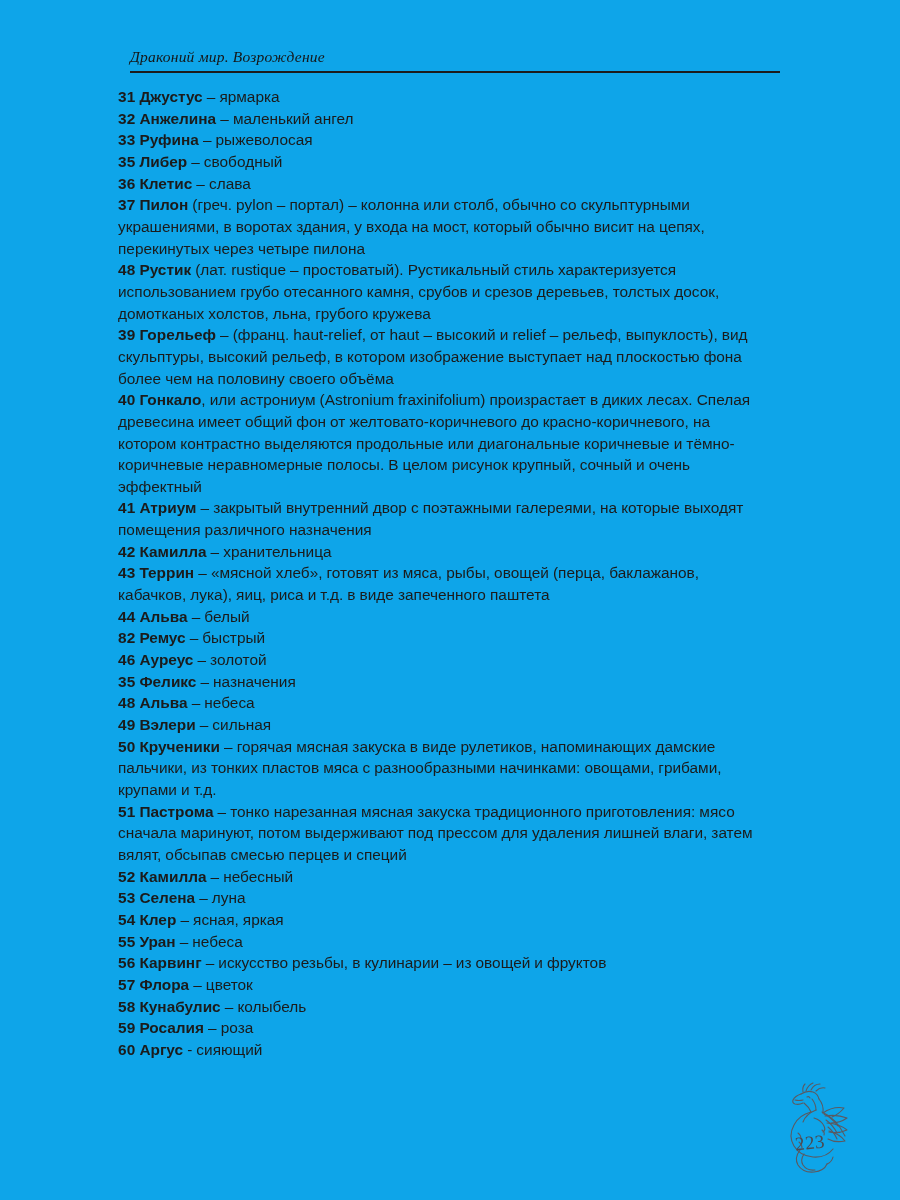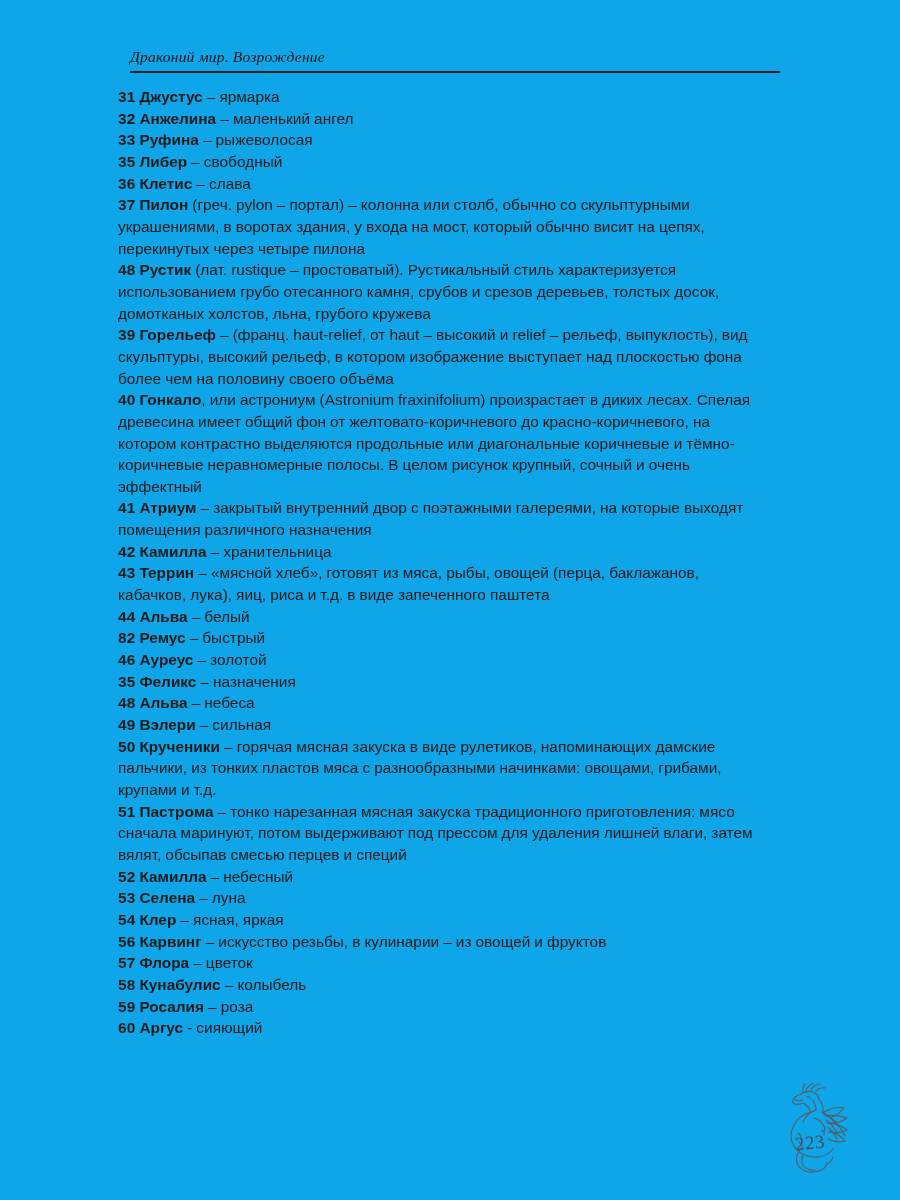--- a/index.html
+++ b/index.html
@@ -145,6 +145,7 @@
       <p class="entry"><span class="num">52</span> <span class="term">Камилла</span><span class="def"> – небесный</span></p>
       <p class="entry"><span class="num">53</span> <span class="term">Селена</span><span class="def"> – луна</span></p>
       <p class="entry"><span class="num">54</span> <span class="term">Клер</span><span class="def"> – ясная, яркая</span></p>
+      <p class="entry"><span class="num">55</span> <span class="term">Уран</span><span class="def"> – небеса</span></p>
       <p class="entry"><span class="num">56</span> <span class="term">Карвинг</span><span class="def"> – искусство резьбы, в кулинарии – из овощей и фруктов</span></p>
       <p class="entry"><span class="num">57</span> <span class="term">Флора</span><span class="def"> – цветок</span></p>
       <p class="entry"><span class="num">58</span> <span class="term">Кунабулис</span><span class="def"> – колыбель</span></p>

